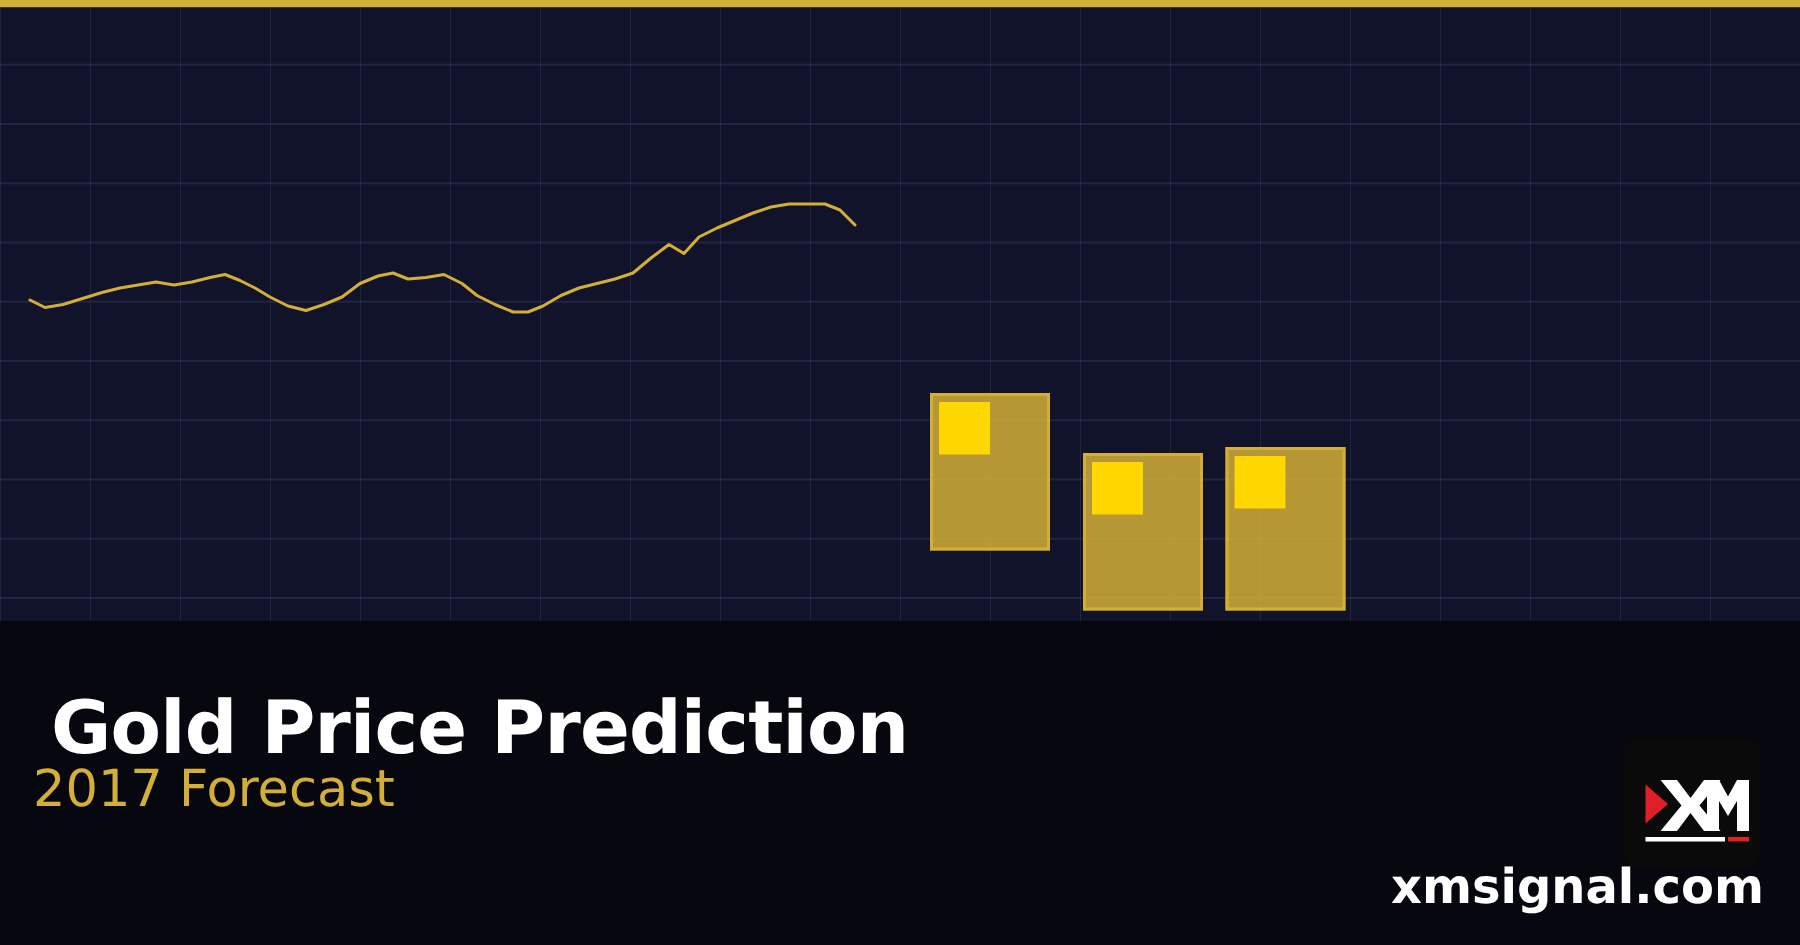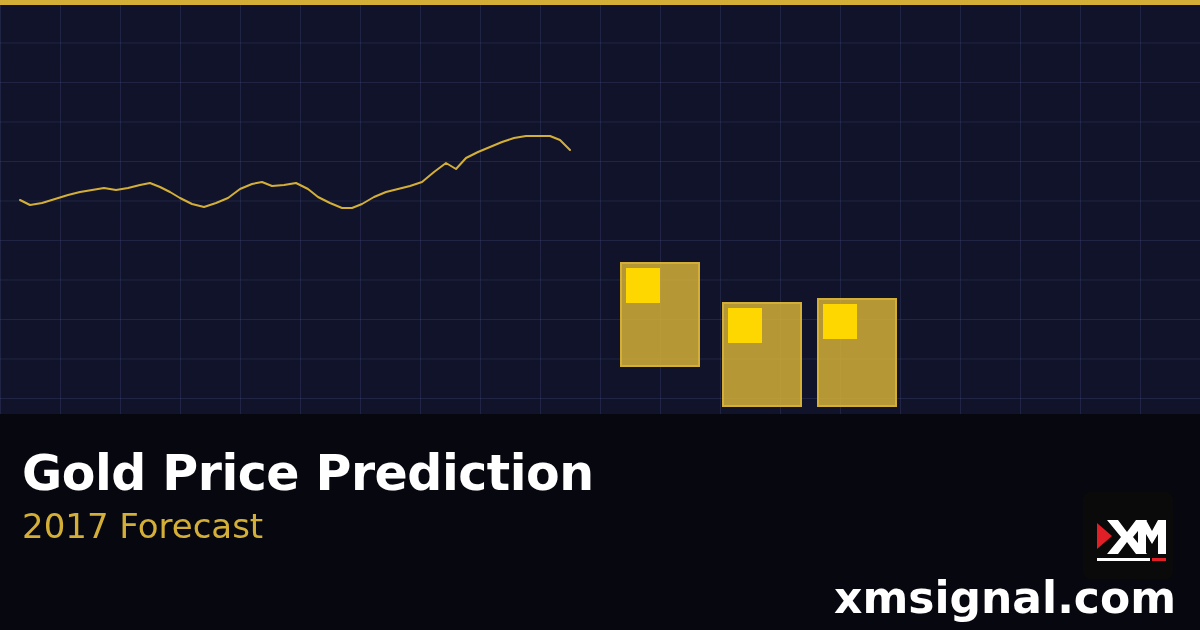--- a/index.html
+++ b/index.html
@@ -79,7 +79,7 @@
     position: absolute;
     left: 22px;
     top: 31px;
-    margin: 0;
+    margin: 12px;
     font-size: 49px;
     font-weight: bold;
     color: #ffffff;

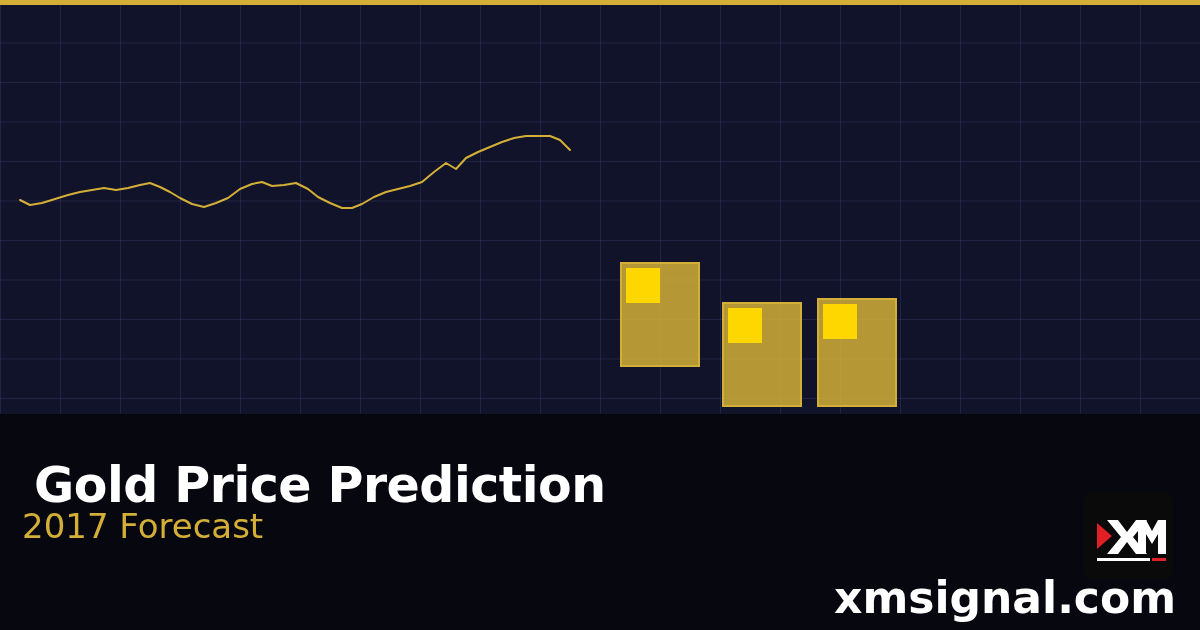--- a/index.html
+++ b/index.html
@@ -114,7 +114,7 @@
     right: 24px;
     top: 158px;
     margin: 0;
-    font-size: 44px;
+    font-size: 32px;
     font-weight: bold;
     color: #ffffff;
     white-space: nowrap;

